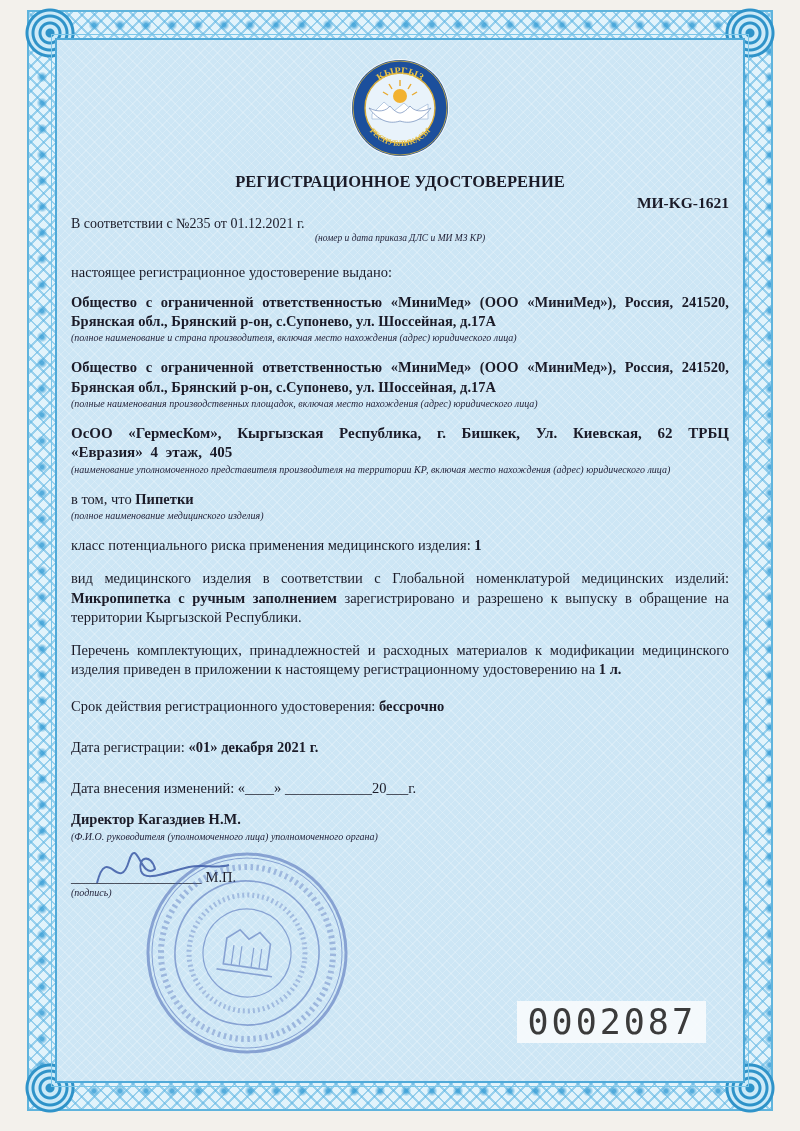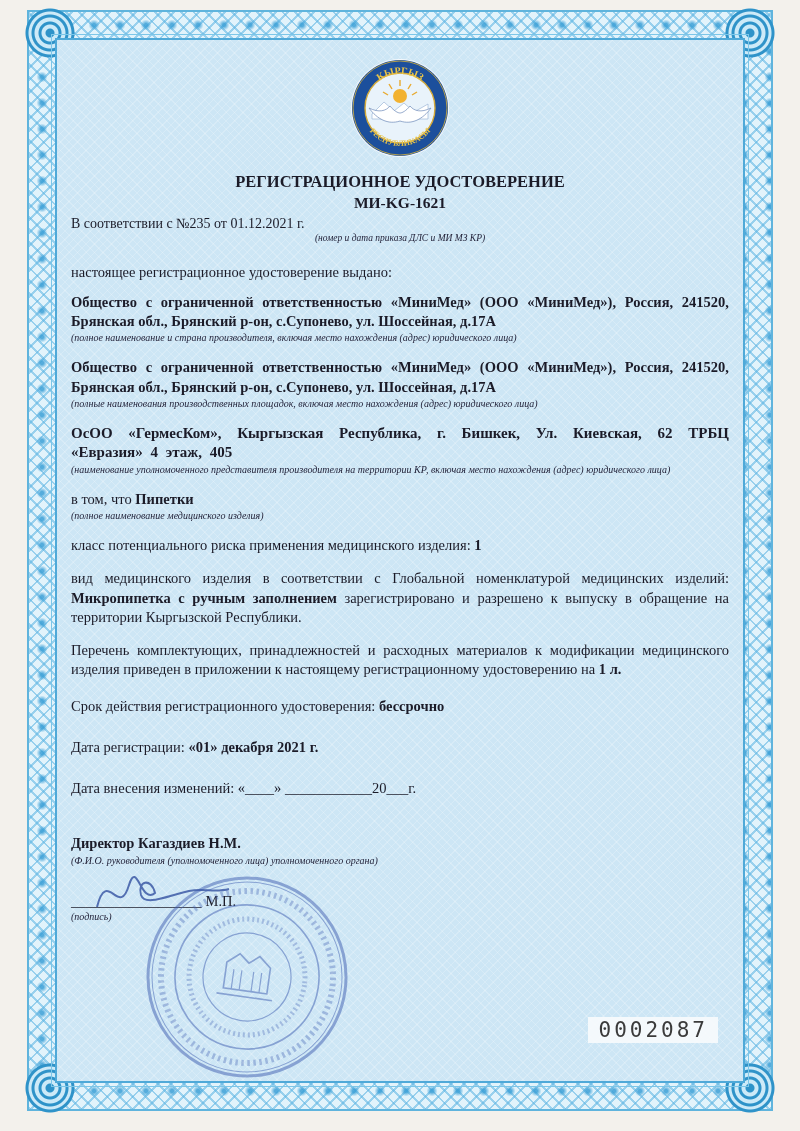--- a/index.html
+++ b/index.html
@@ -51,7 +51,7 @@
   .emblem{display:block;margin:18px auto 0;width:100px;height:100px;}
   .org-header{ text-align:center;font-weight:bold;font-size:15px;line-height:1.45;margin-top:16px;}
   .doc-title{ text-align:center;font-weight:bold;font-size:16.5px;margin-top:14px;}
-  .doc-number{text-align:center;font-weight:bold;font-size:15.5px;margin-top:2px;}
+  .doc-number{text-align:right;font-weight:bold;font-size:15.5px;margin-top:2px;}
   .order-line{text-align:left;font-size:14px;margin-top:4px;}
   .note-center{text-align:center;font-size:9.5px;font-style:italic;margin-top:1px;color:#23233a;}
   .para{font-size:14.5px;text-align:justify;margin:14px 0 0;line-height:1.32;}

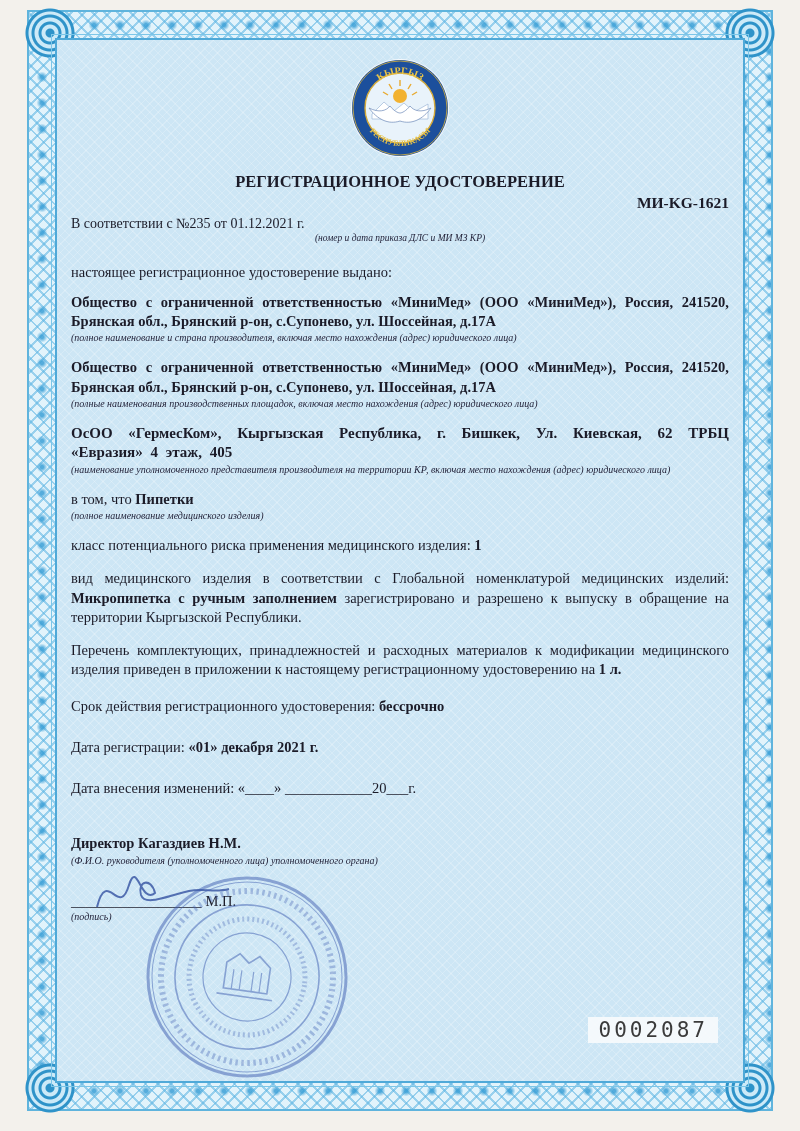--- a/index.html
+++ b/index.html
@@ -142,7 +142,7 @@
 
     <p class="para" style="margin-top:22px">Дата внесения изменений: «____» ____________20___г.</p>
 
-    <p class="para bold" style="margin-top:36px">Директор Кагаздиев Н.М.</p>
+    <p class="para bold" style="margin-top:12px">Директор Кагаздиев Н.М.</p>
     <div class="note">(Ф.И.О. руководителя (уполномоченного лица) уполномоченного органа)</div>
 
     <div class="sign-row">

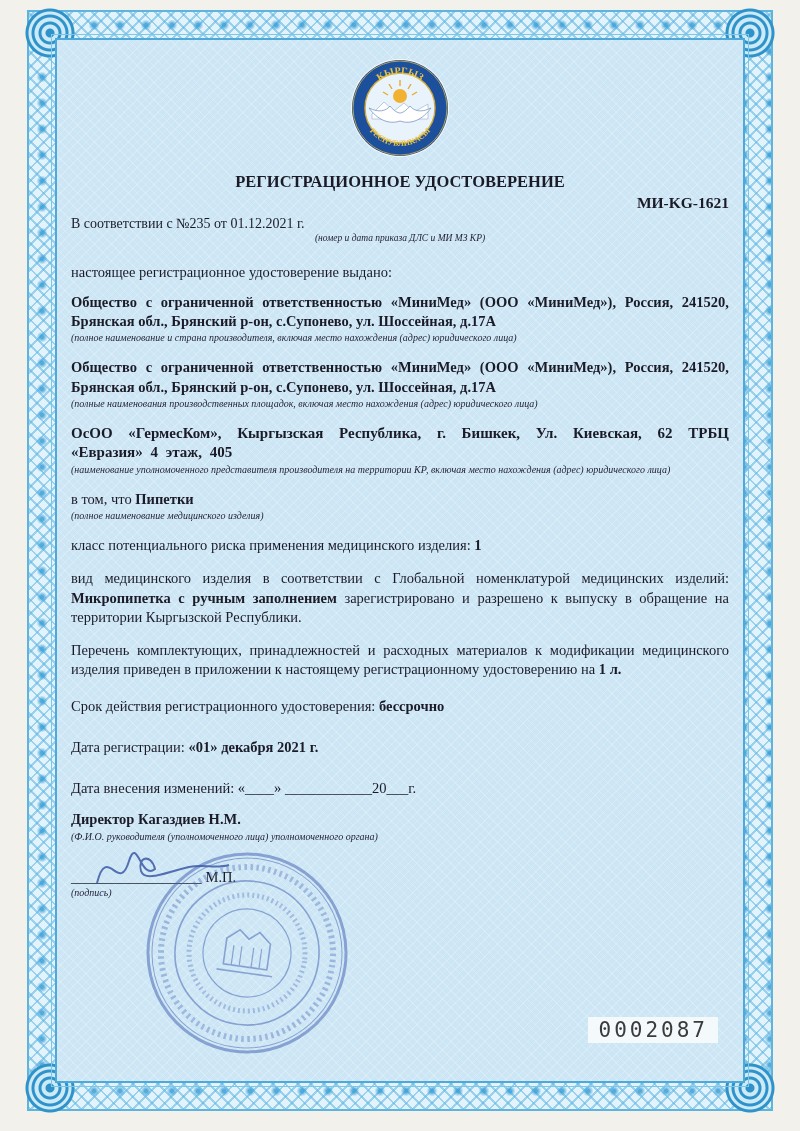--- a/index.html
+++ b/index.html
@@ -66,9 +66,9 @@
   .signature-svg{position:absolute;left:18px;top:-38px;pointer-events:none;}
   .stamp-svg{position:absolute;left:70px;top:-22px;opacity:.5;pointer-events:none;}
   .serial{
-    position:absolute;right:25px;bottom:38px;
+    position:absolute;right:37px;bottom:38px;
     font-family:"DejaVu Sans Mono","Liberation Mono",monospace;
-    font-size:21px;letter-spacing:3px;color:#3b3b3b;
+    font-size:35px;letter-spacing:3px;color:#3b3b3b;
     background:rgba(250,252,253,.85);
     padding:1px 10px;
   }

